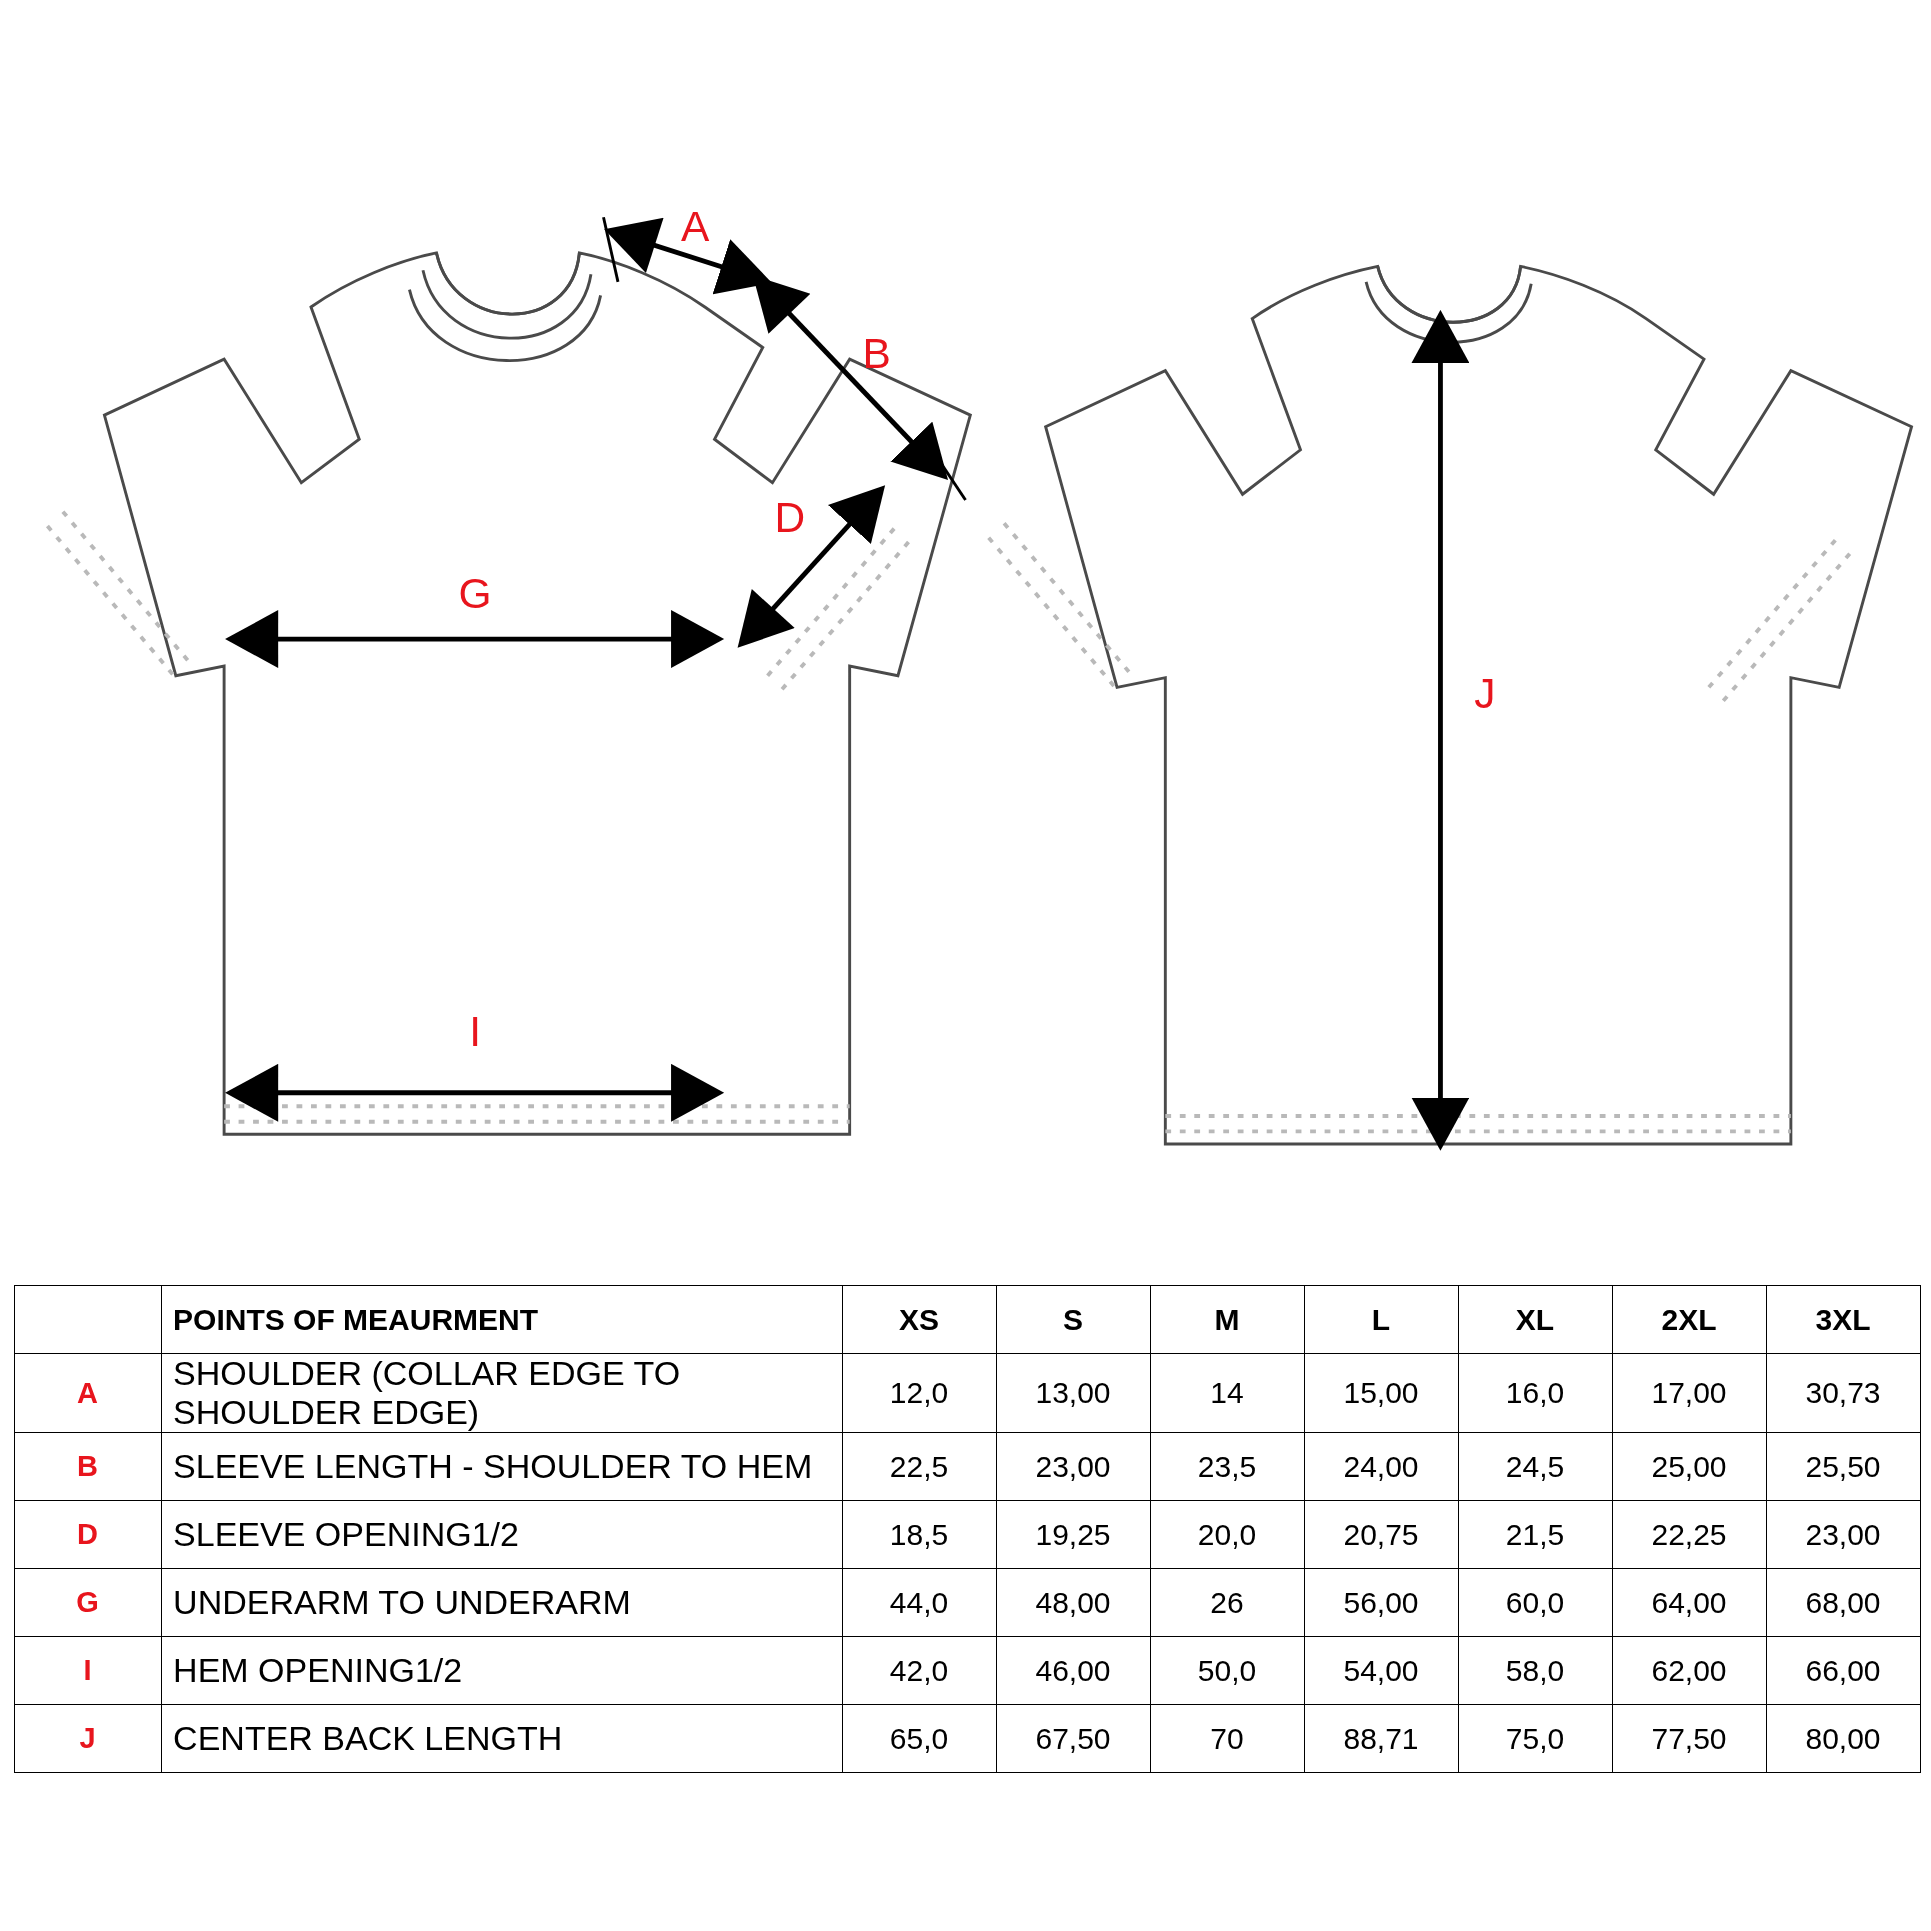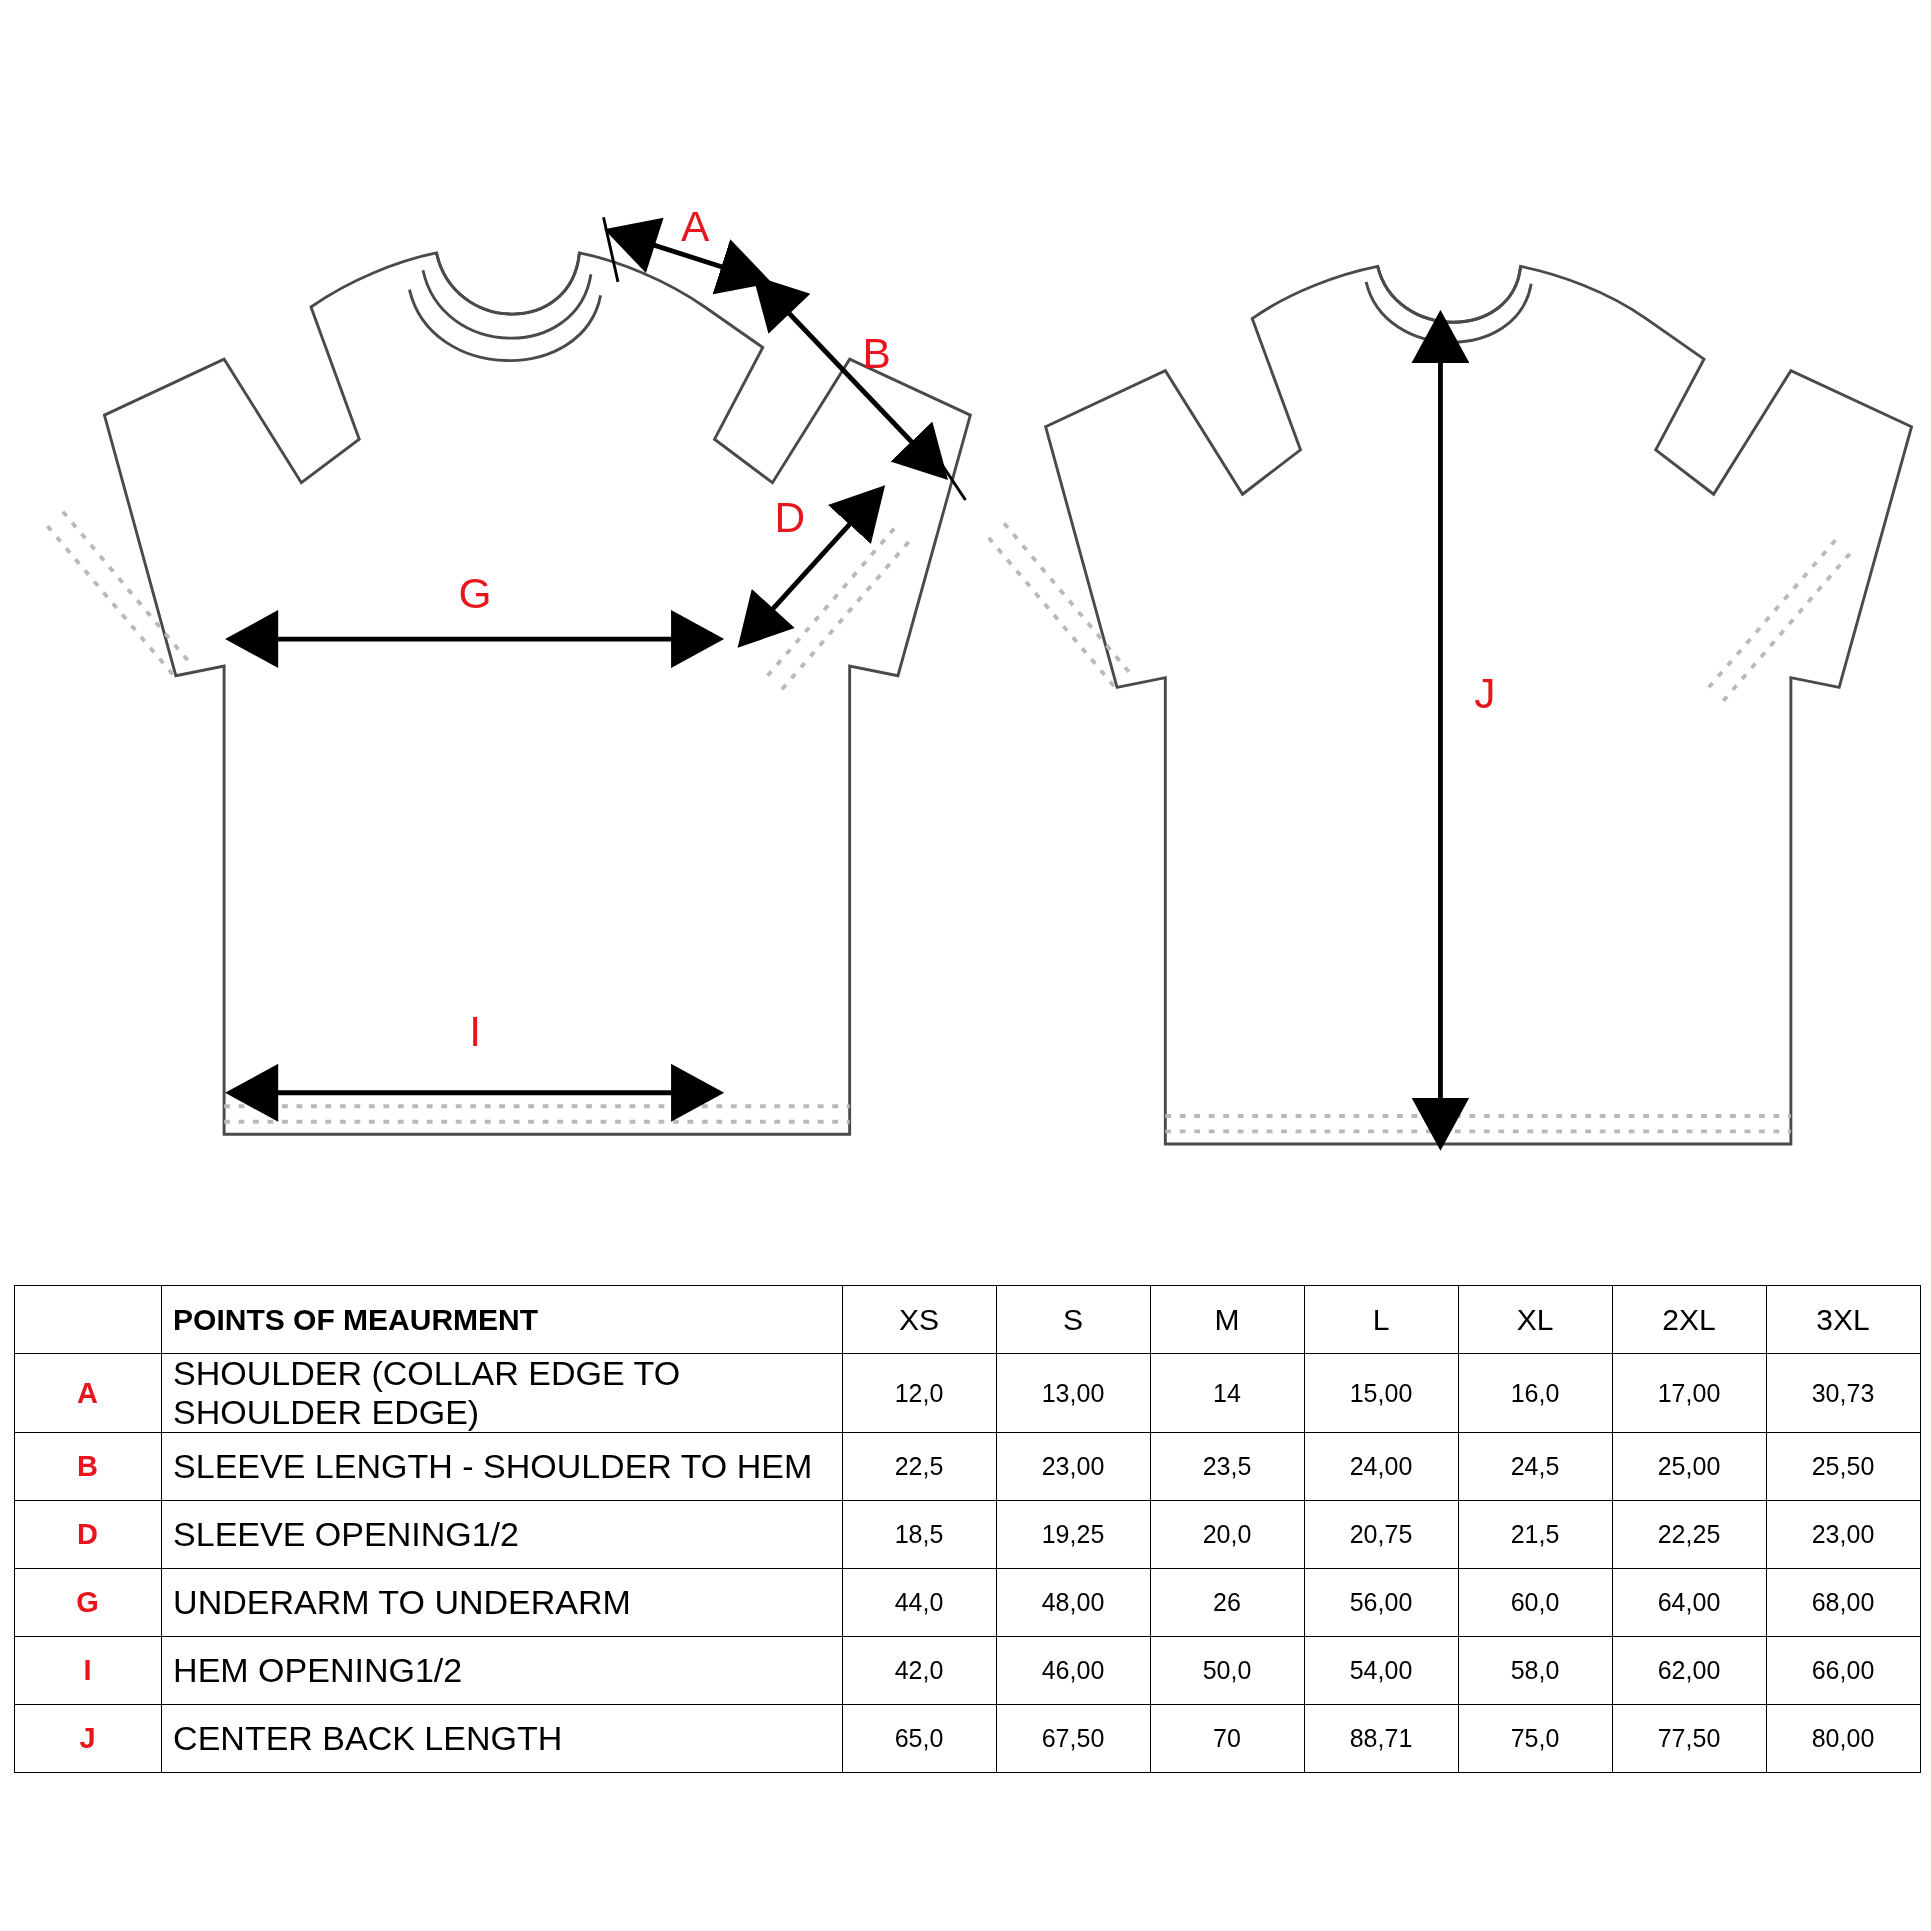--- a/index.html
+++ b/index.html
@@ -78,7 +78,7 @@
   }
   table.size-table th.head-size {
     text-align: center;
-    font-weight: normal;
+    font-weight: bold;
     font-size: 30px;
   }
   table.size-table td.name-cell {

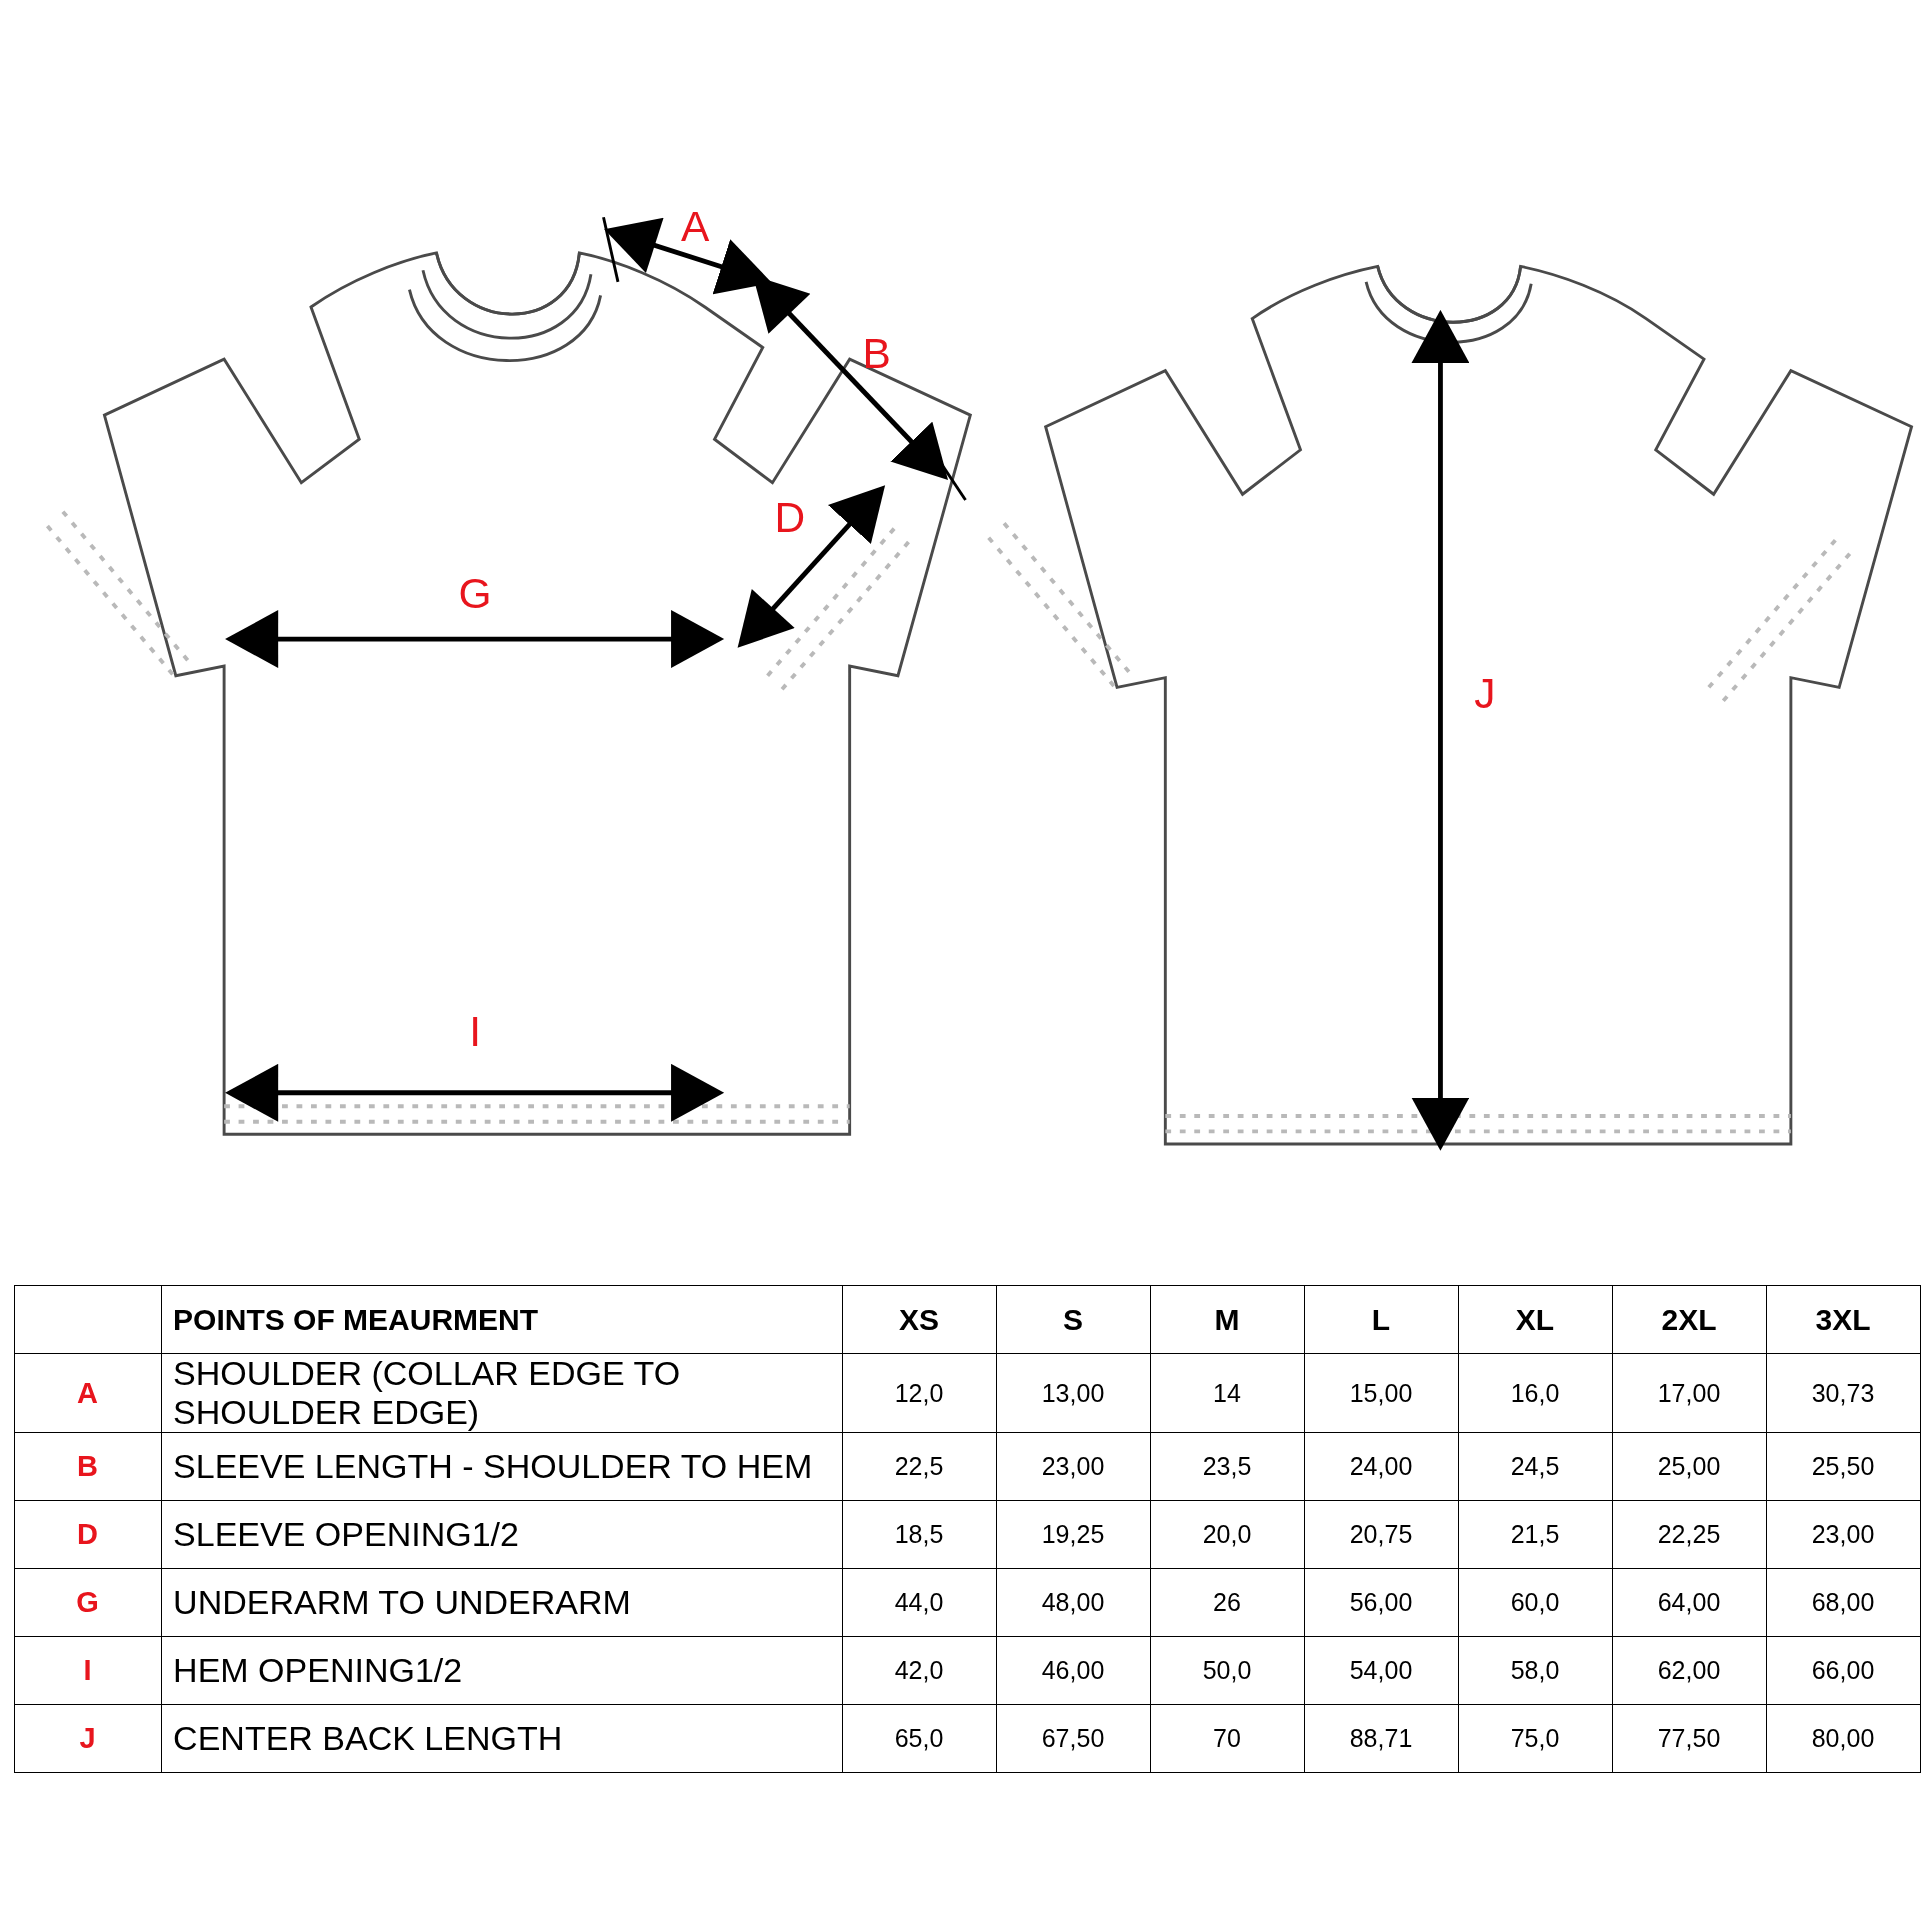--- a/index.html
+++ b/index.html
@@ -87,7 +87,7 @@
   }
   table.size-table td.val-cell {
     text-align: center;
-    font-size: 25px;
+    font-size: 30px;
   }
   table.size-table td.key-cell {
     color: #e8151d;

